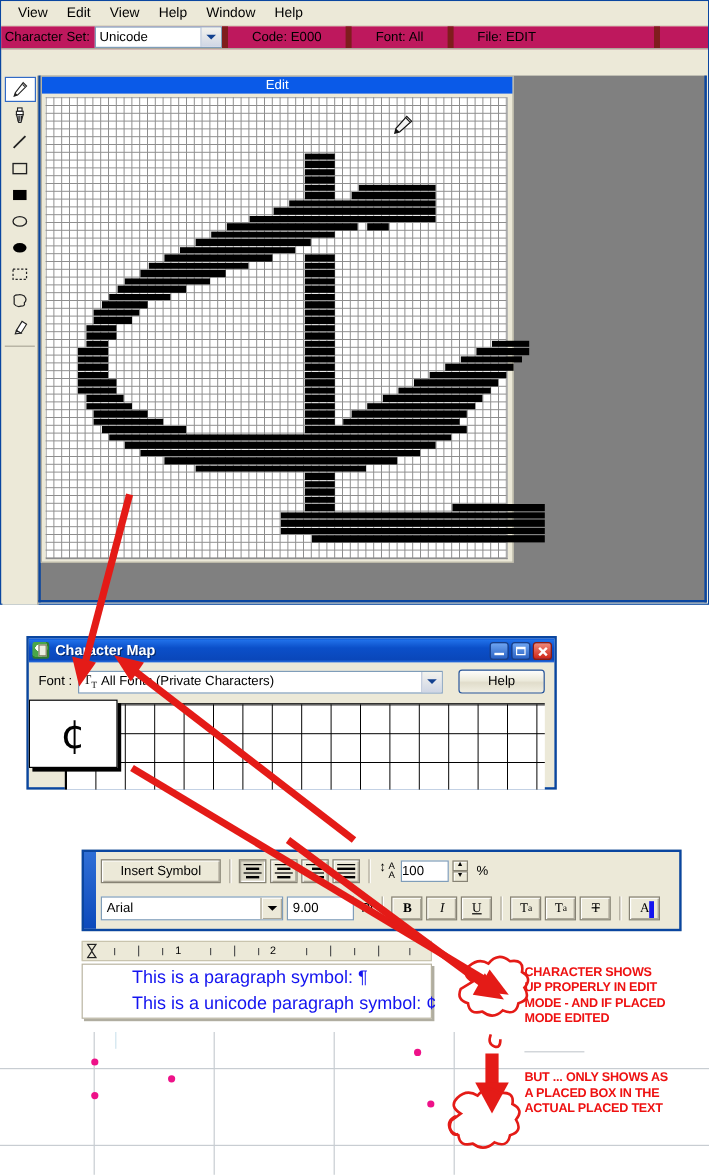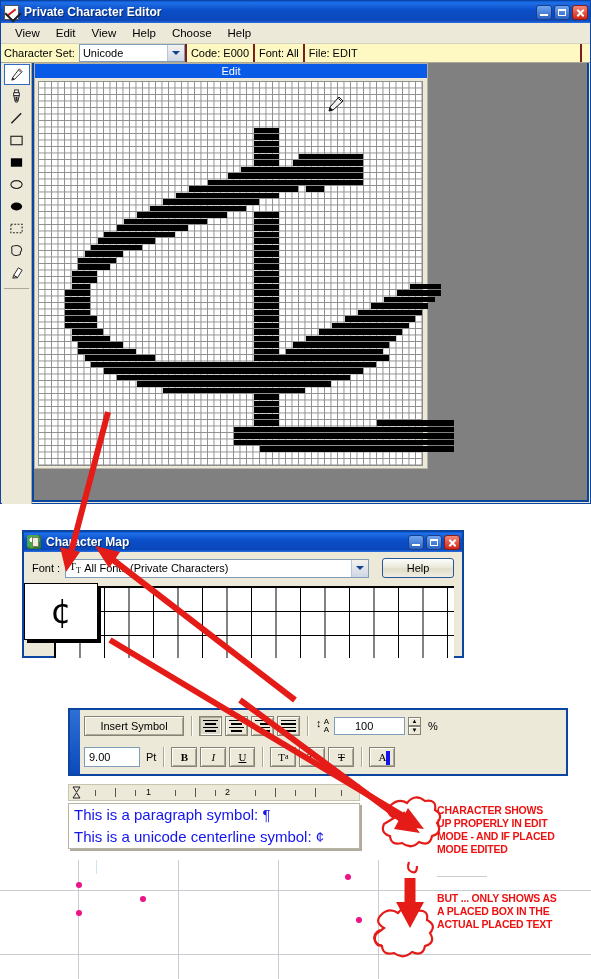--- a/index.html
+++ b/index.html
@@ -294,22 +294,6 @@
 
 <div id="pce-window">
 
-  <div class="titlebar">
-    <span class="app-icon"></span>
-    <span class="title-text">Private Character Editor</span>
-    <span class="tb-buttons">
-      <span class="tb-btn min">
-          <i></i>
-        </span>
-      <span class="tb-btn max">
-          <i></i>
-        </span>
-      <span class="tb-btn close">
-          <i></i>
-          <i></i>
-        </span>
-    </span>
-  </div>
 
   <div class="menubar">
     <span>View</span>

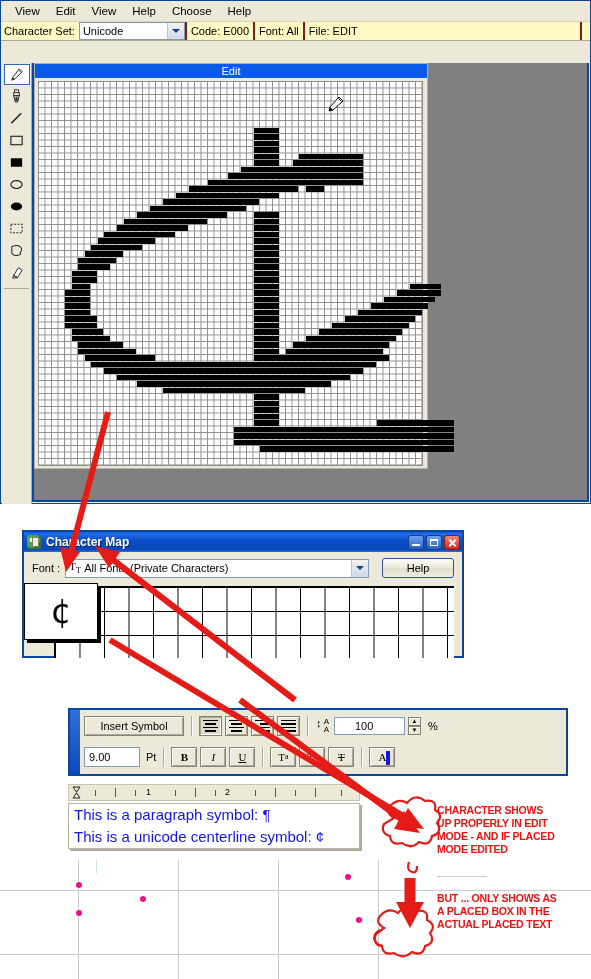--- a/index.html
+++ b/index.html
@@ -300,7 +300,7 @@
     <span>Edit</span>
     <span>View</span>
     <span>Help</span>
-    <span>Choose</span>
+    <span>Window</span>
     <span>Help</span>
   </div>
 

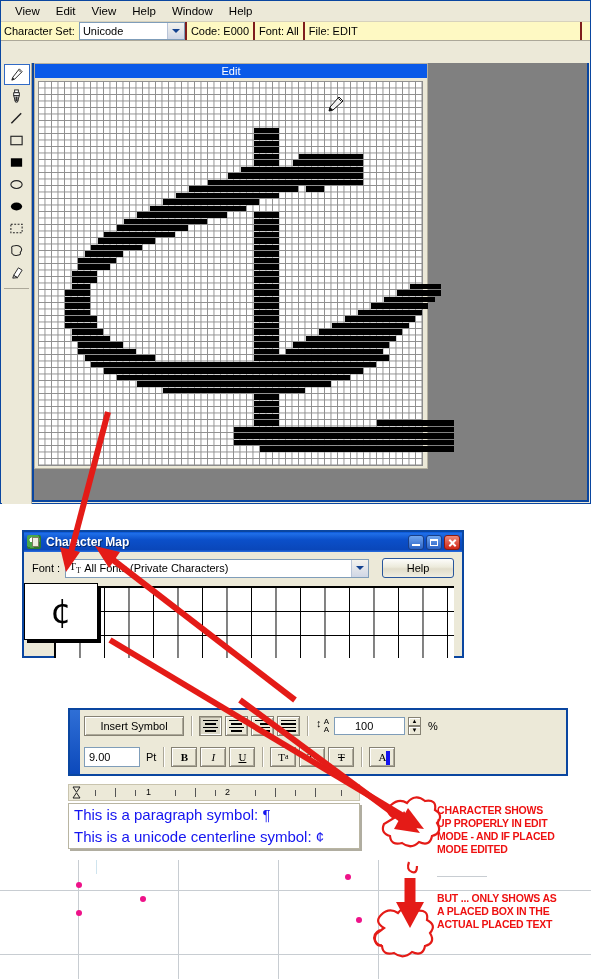--- a/index.html
+++ b/index.html
@@ -64,7 +64,7 @@
 
   .statusrow{
     height:18px;display:flex;align-items:stretch;
-    background:#fef9c3;border-bottom:1px solid #aca899;
+    background:#be185d;border-bottom:1px solid #aca899;
     font-size:11px;
   }
   .sr-label{display:flex;align-items:center;padding:0 4px 0 3px;white-space:nowrap;}

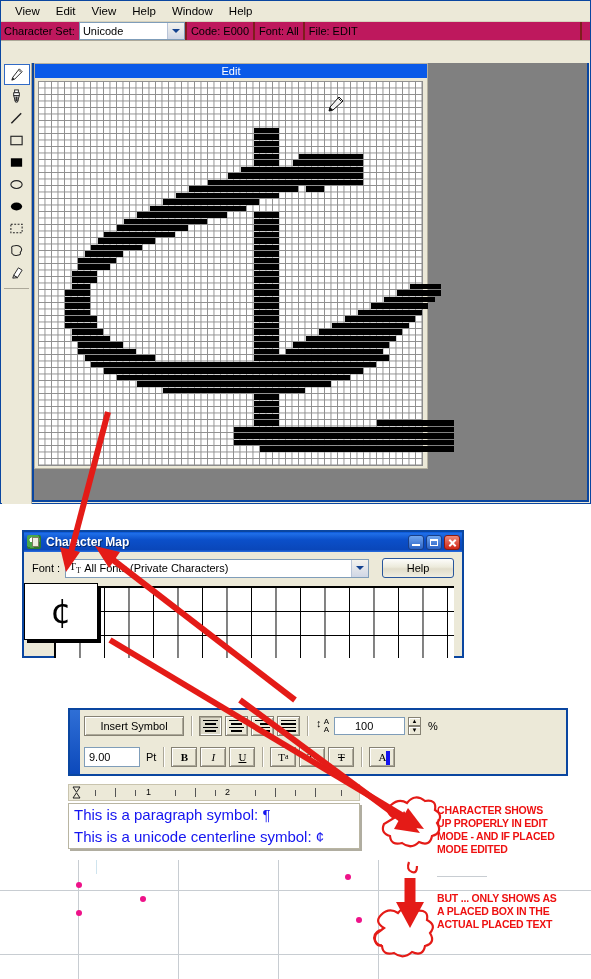--- a/index.html
+++ b/index.html
@@ -82,8 +82,8 @@
   }
   .dn-arrow{width:0;height:0;border-left:4px solid transparent;border-right:4px solid transparent;border-top:4px solid #12418f;}
   .sr-cell{
-    display:flex;align-items:center;padding:0 4px;
-    border-left:2px solid #7f1d1d;white-space:nowrap;
+    display:flex;align-items:center;padding:0 20px;
+    border-left:5px solid #7f1d1d;white-space:nowrap;
   }
   .sr-cell.grow{flex:1;}
 

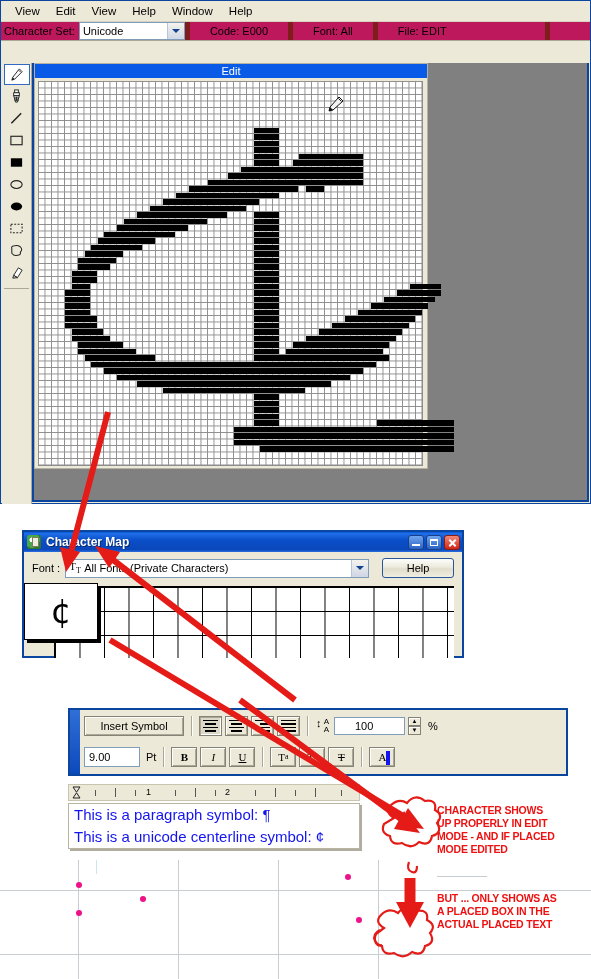--- a/index.html
+++ b/index.html
@@ -222,8 +222,8 @@
   }
   .lsicon .ar{position:absolute;left:1px;top:3px;font-size:11px;}
   .numbox{
-    width:71px;height:18px;background:#fff;border:1px solid #7f9db9;
-    display:flex;align-items:center;padding-left:20px;font-size:11px;box-sizing:border-box;
+    width:40px;height:18px;background:#fff;border:1px solid #7f9db9;
+    display:flex;align-items:center;padding-left:0;font-size:11px;box-sizing:border-box;
   }
   .spin{display:flex;flex-direction:column;width:13px;height:18px;margin-left:0px;}
   .spin div{

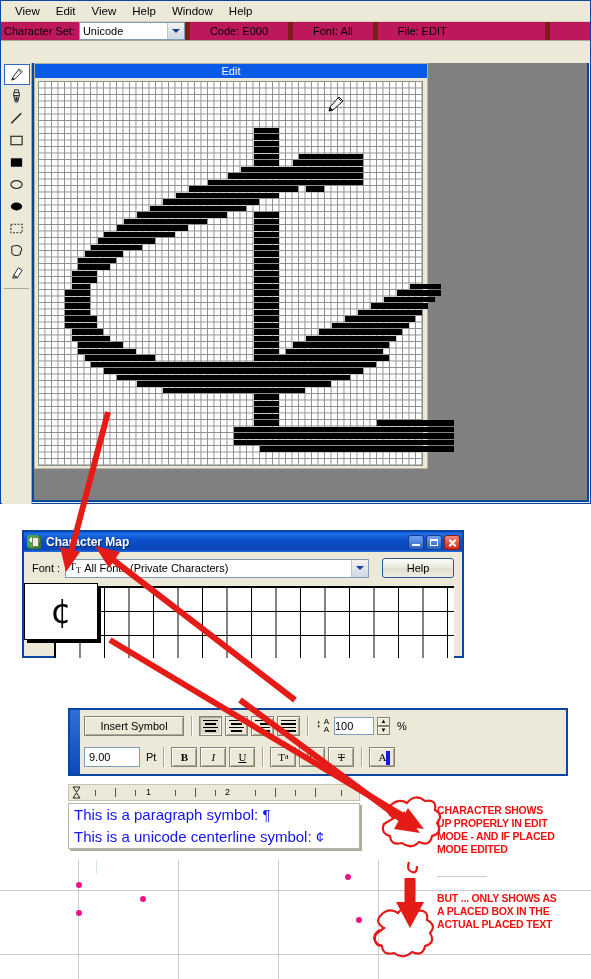--- a/index.html
+++ b/index.html
@@ -564,6 +564,12 @@
       <span style="margin-left:4px;font-size:11px">%</span>
     </div>
     <div class="tbrow">
+      <div class="fontname">
+        <span class="val">Arial</span>
+        <span class="arrowbox">
+            <span class="dn-arrow-k"></span>
+          </span>
+      </div>
       <div class="sizebox">9.00</div>
       <span style="margin-left:3px;font-size:11px">Pt</span>
       <div class="vsep"></div>

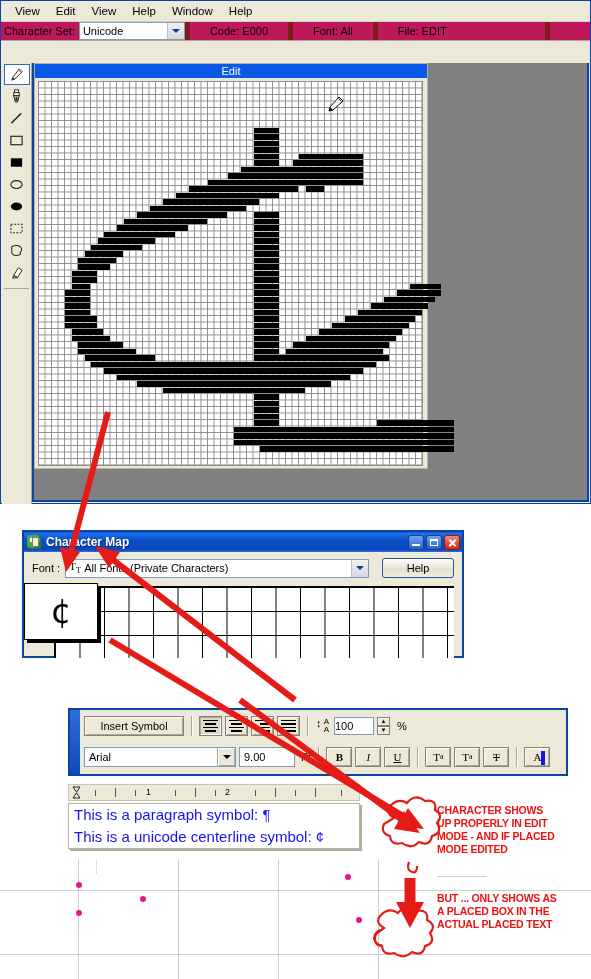--- a/index.html
+++ b/index.html
@@ -270,7 +270,7 @@
   }
   .blue-line{
     color:#1414f0;font-family:"Liberation Sans",sans-serif;font-size:15px;
-    white-space:nowrap;line-height:22px;padding-left:5px;
+    white-space:nowrap;line-height:22px;padding-left:5px;margin-left:36px;
   }
 
   

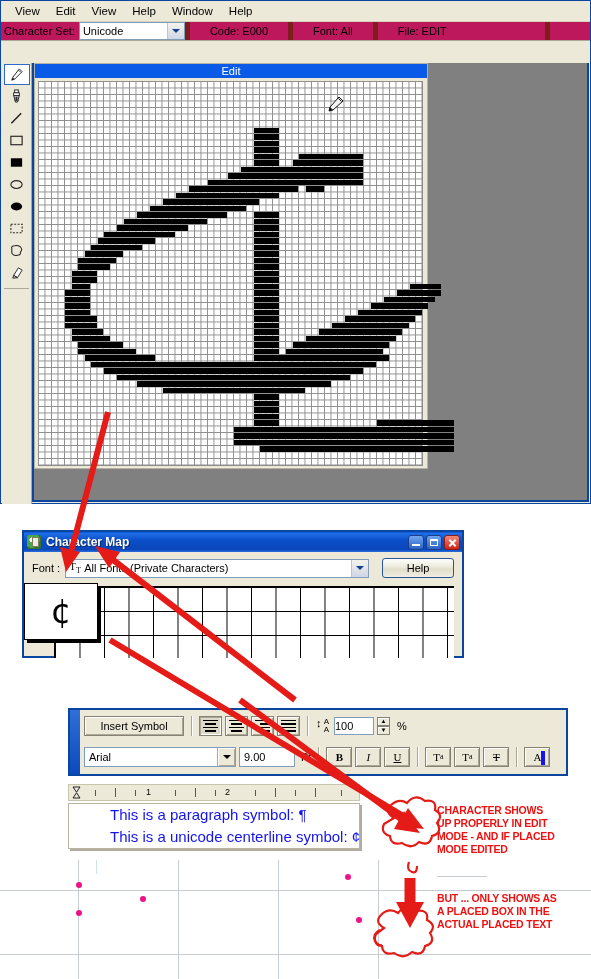--- a/index.html
+++ b/index.html
@@ -612,7 +612,7 @@
 <div id="textbox1">
   <div class="blue-line">This is a paragraph symbol: ¶</div>
   <div class="blue-line">
-    <span>This is a unicode centerline symbol:</span>
+    <span>This is a unicode paragraph symbol:</span>
     <span>¢</span>
   </div>
 </div>

